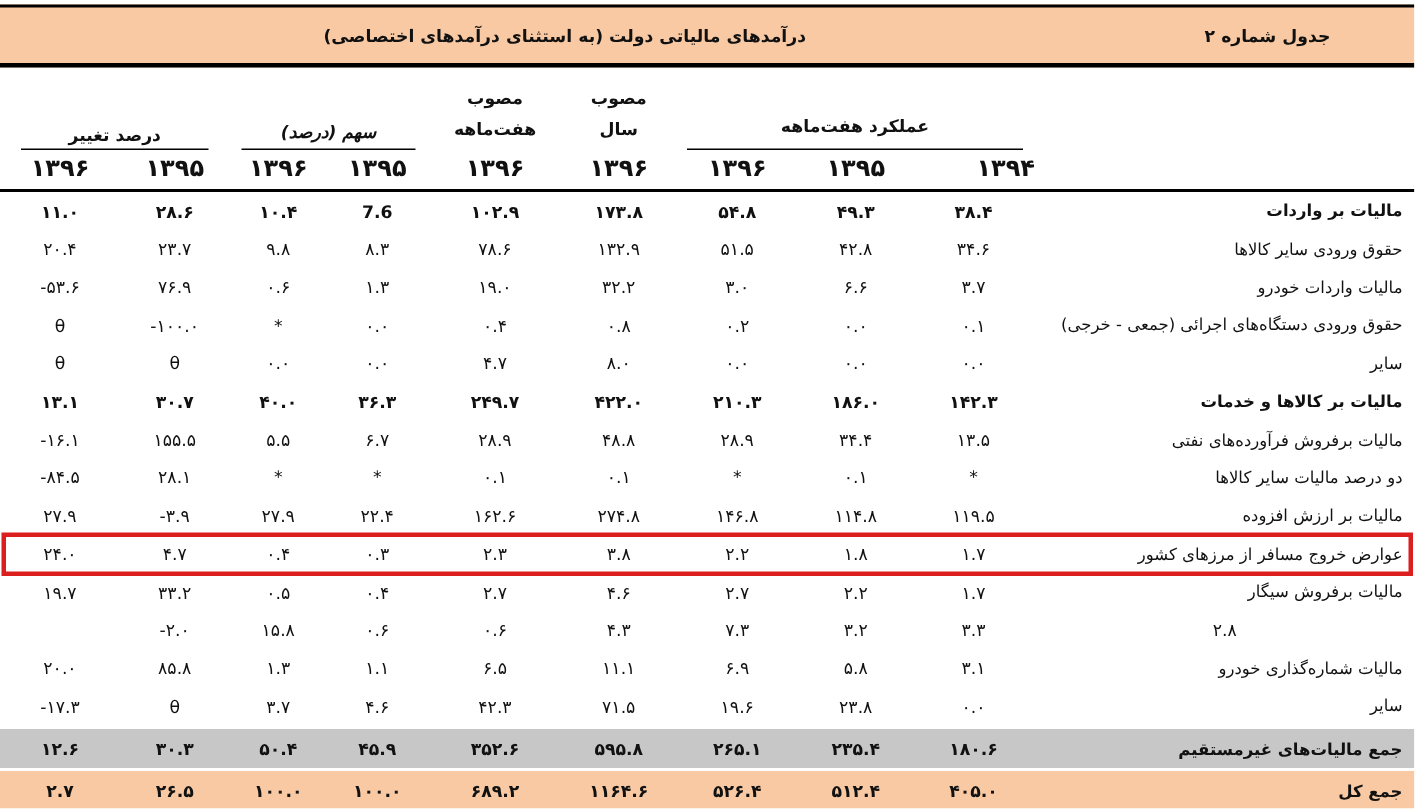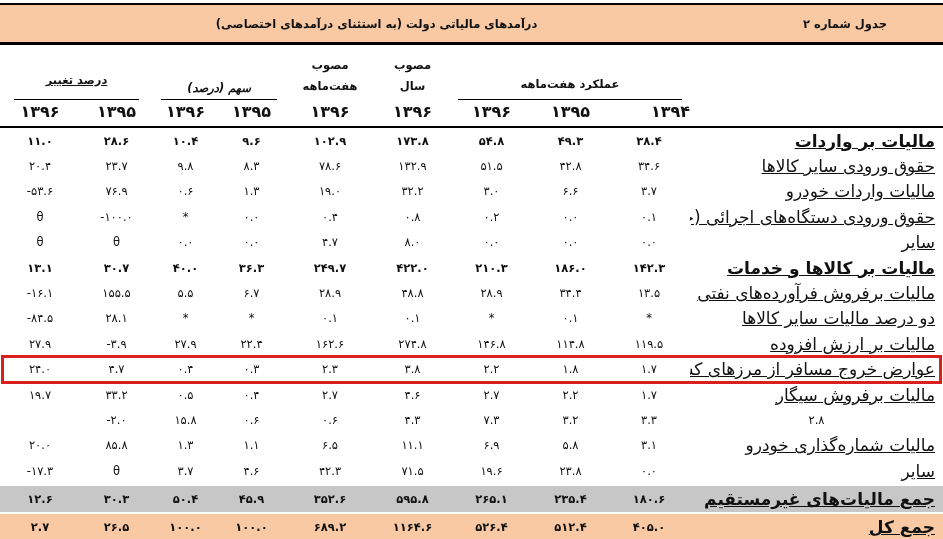--- a/index.html
+++ b/index.html
@@ -48,7 +48,7 @@
   .c8 { grid-column: 8; } .c9 { grid-column: 9; } .c10 { grid-column: 10; }
   .span-perf  { grid-column: 2 / span 3; margin: 0 8px;  padding-bottom: 8px; }
   .span-share { grid-column: 7 / span 2; margin: 0 8px;  padding-bottom: 4px; font-style: italic; }
-  .span-pct   { grid-column: 9 / span 2; margin: 0 14px; padding-bottom: 12px; text-decoration: underline; }
+  .span-pct   { grid-column: 9 / span 2; margin: 0 14px; padding-bottom: 2px; }
 
   
   .row { height: 25.4px; align-items: center; }

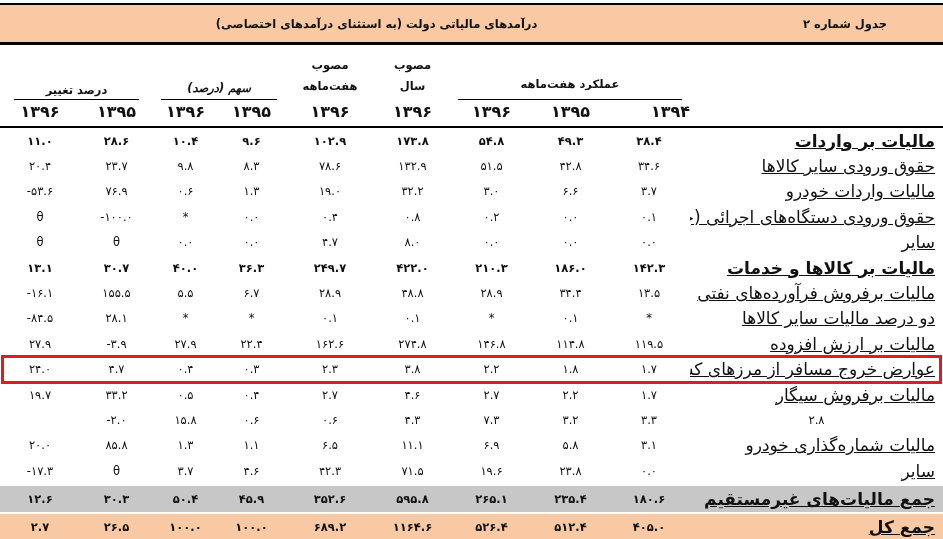--- a/index.html
+++ b/index.html
@@ -102,7 +102,7 @@
         <div class="num">۵۴.۸</div>
         <div class="num">۱۷۳.۸</div>
         <div class="num">۱۰۲.۹</div>
-        <div class="num">۹.۶</div>
+        <div class="num">7.6</div>
         <div class="num">۱۰.۴</div>
         <div class="num">۲۸.۶</div>
         <div class="num">۱۱.۰</div>

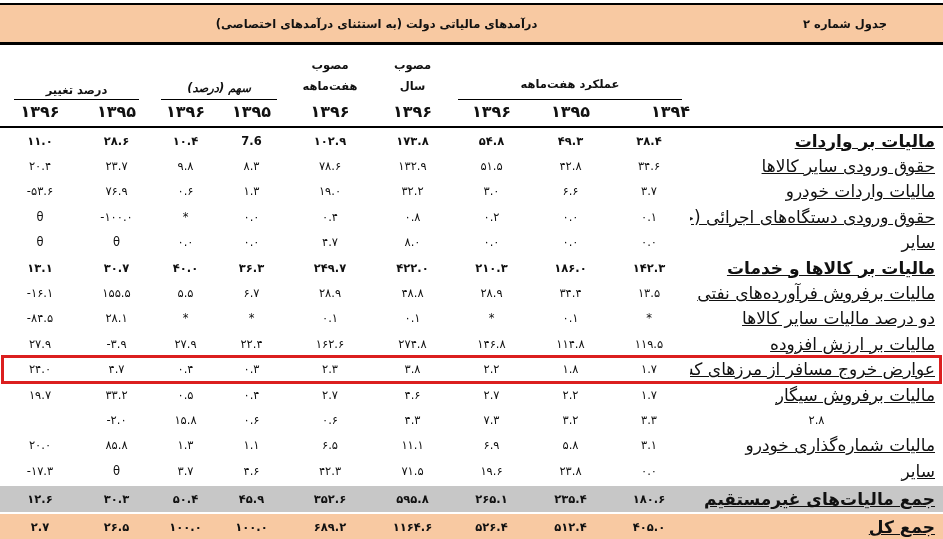--- a/index.html
+++ b/index.html
@@ -52,7 +52,7 @@
 
   
   .row { height: 25.4px; align-items: center; }
-  .row .label { font-size: 17px; padding-right: 8px; white-space: nowrap; overflow: hidden; text-decoration: underline; }
+  .row .label { font-size: 11px; padding-right: 8px; white-space: nowrap; overflow: hidden; }
   .row .num   { font-size: 11.5px; text-align: center; direction: ltr; unicode-bidi: isolate; }
   .row.bold { font-weight: bold; }
   .row.gray   { background: var(--gray, #C7C7C7); height: 26px; margin-top: 3px; }

